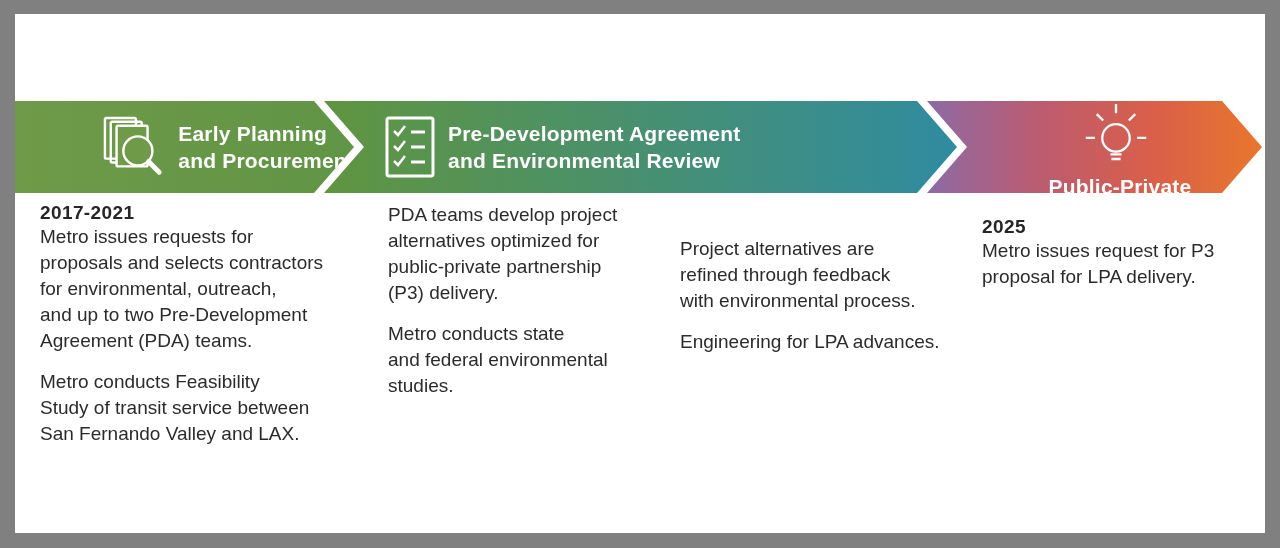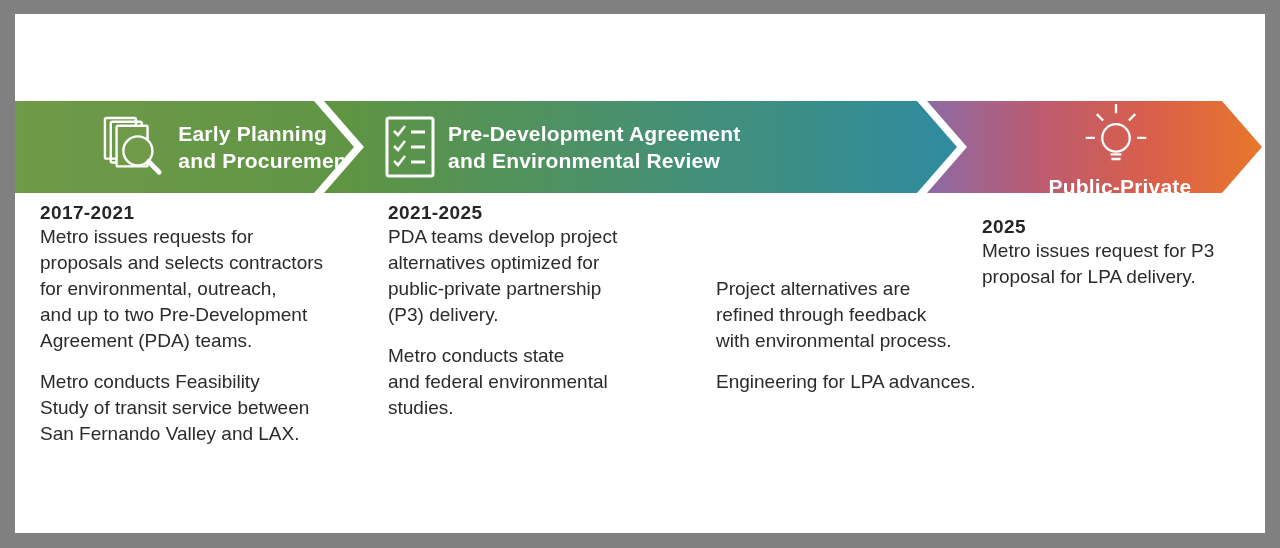--- a/index.html
+++ b/index.html
@@ -142,7 +142,6 @@
   </div>
 
   <div class="col col2">
-    <div class="year">2021-2025</div>
     <p>PDA teams develop project
 alternatives optimized for
 public-private partnership

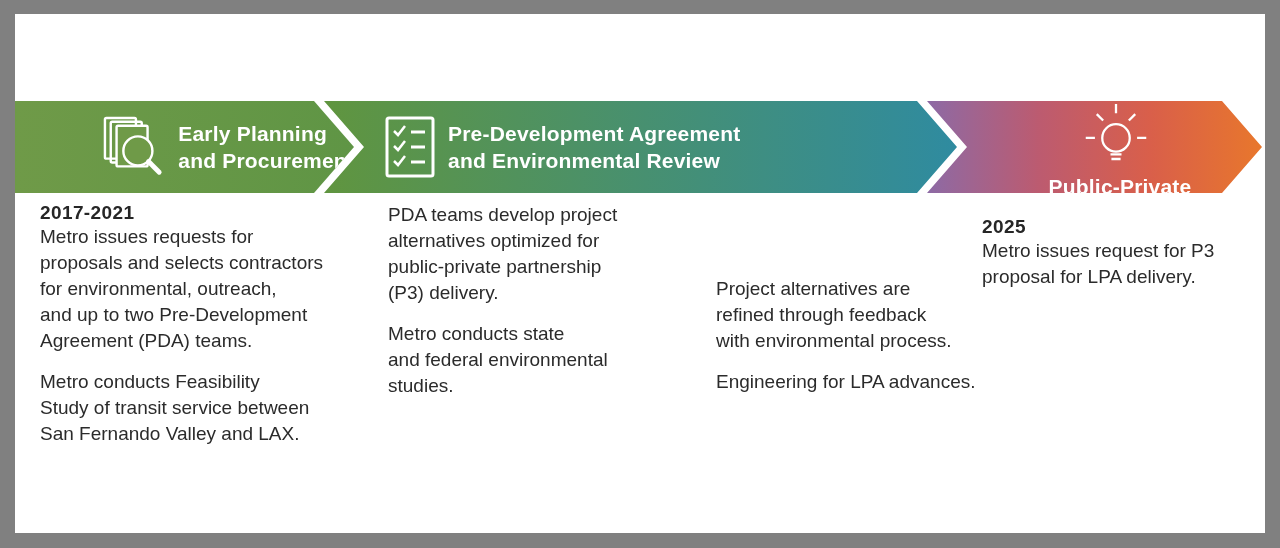--- a/index.html
+++ b/index.html
@@ -64,7 +64,7 @@
   }
   .col1 { left: 40px;  top: 202px; width: 320px; }
   .col2 { left: 388px; top: 202px; width: 280px; }
-  .col3 { left: 716px; top: 236px; width: 290px; margin-top: 40px; }
+  .col3 { left: 680px; top: 236px; width: 290px; }
   .col4 { left: 982px; top: 216px; width: 290px; }
 
   .year {

